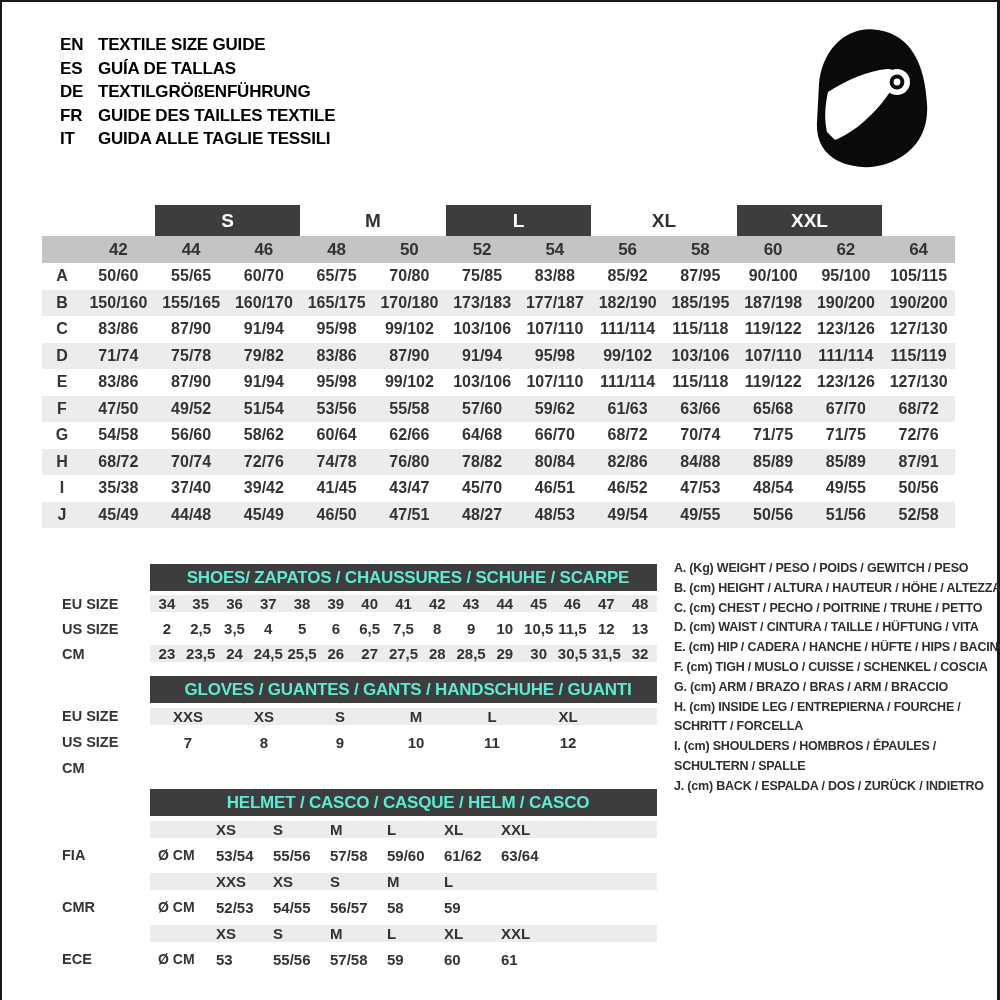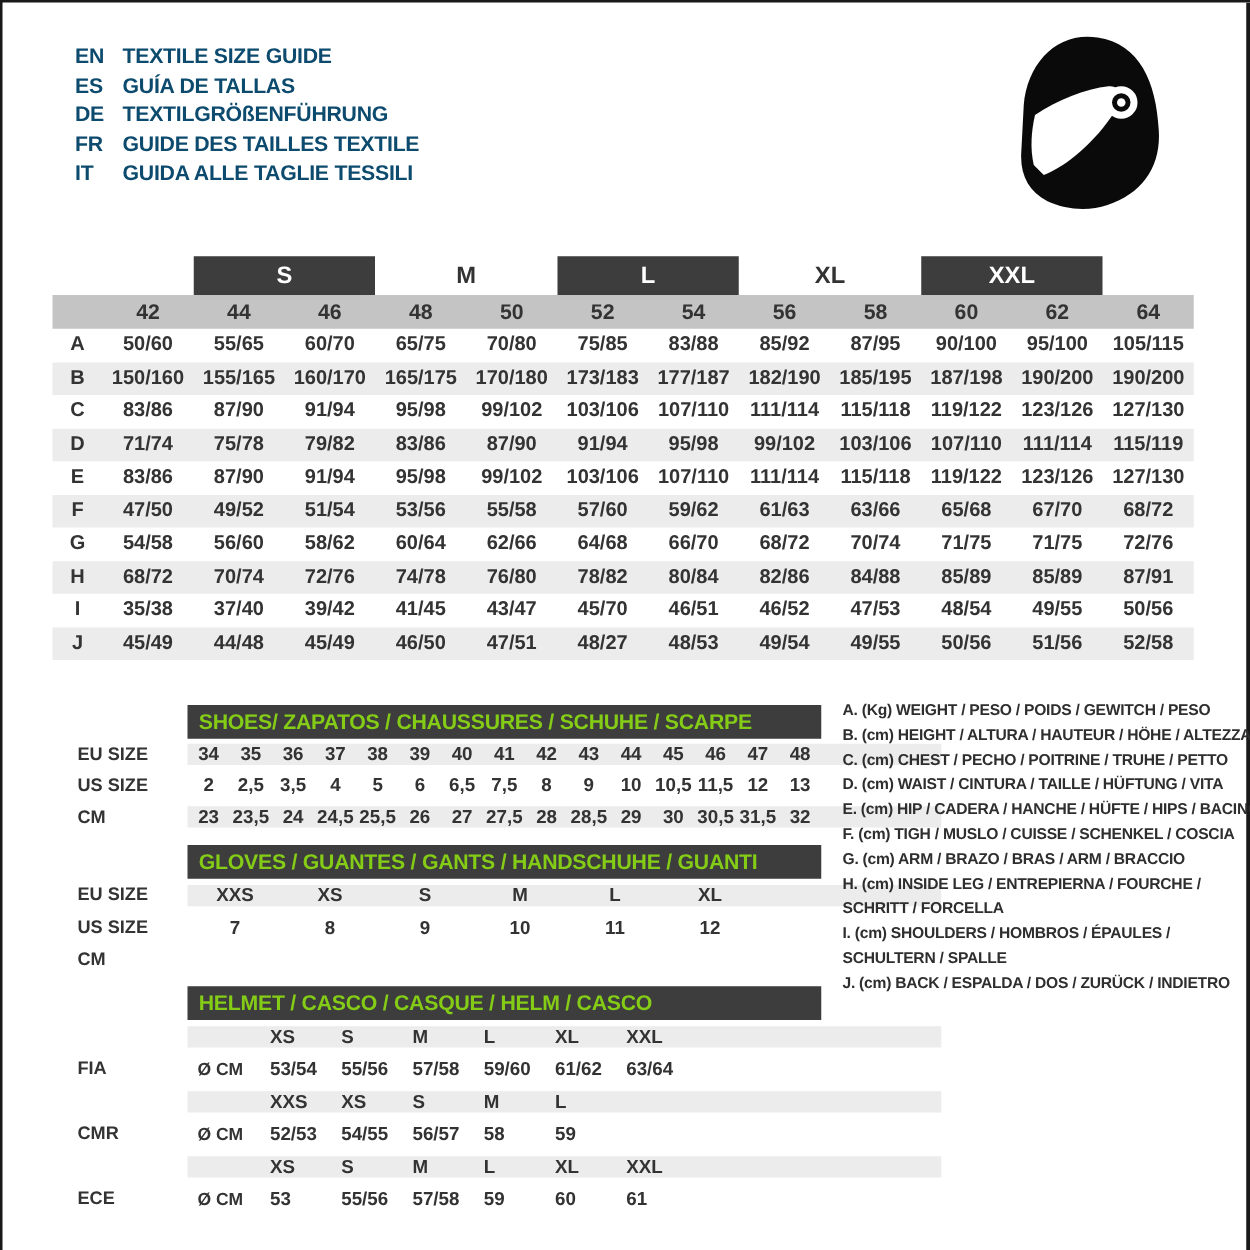--- a/index.html
+++ b/index.html
@@ -11,7 +11,7 @@
   }
   .edge-right{position:absolute;right:0;top:0;width:3px;height:100%;background:#191919;}
   
-  .lang-block{position:absolute;left:58px;top:31px;font-size:17px;line-height:23.5px;letter-spacing:-0.2px;color:#0c4a6e;}
+  .lang-block{position:absolute;left:58px;top:31px;font-size:17px;line-height:23.5px;letter-spacing:-0.2px;color:#000000;}
   .lang-code{display:inline-block;width:38px;}
   
   .helmet-icon{position:absolute;left:806px;top:24px;width:128px;height:142px;}

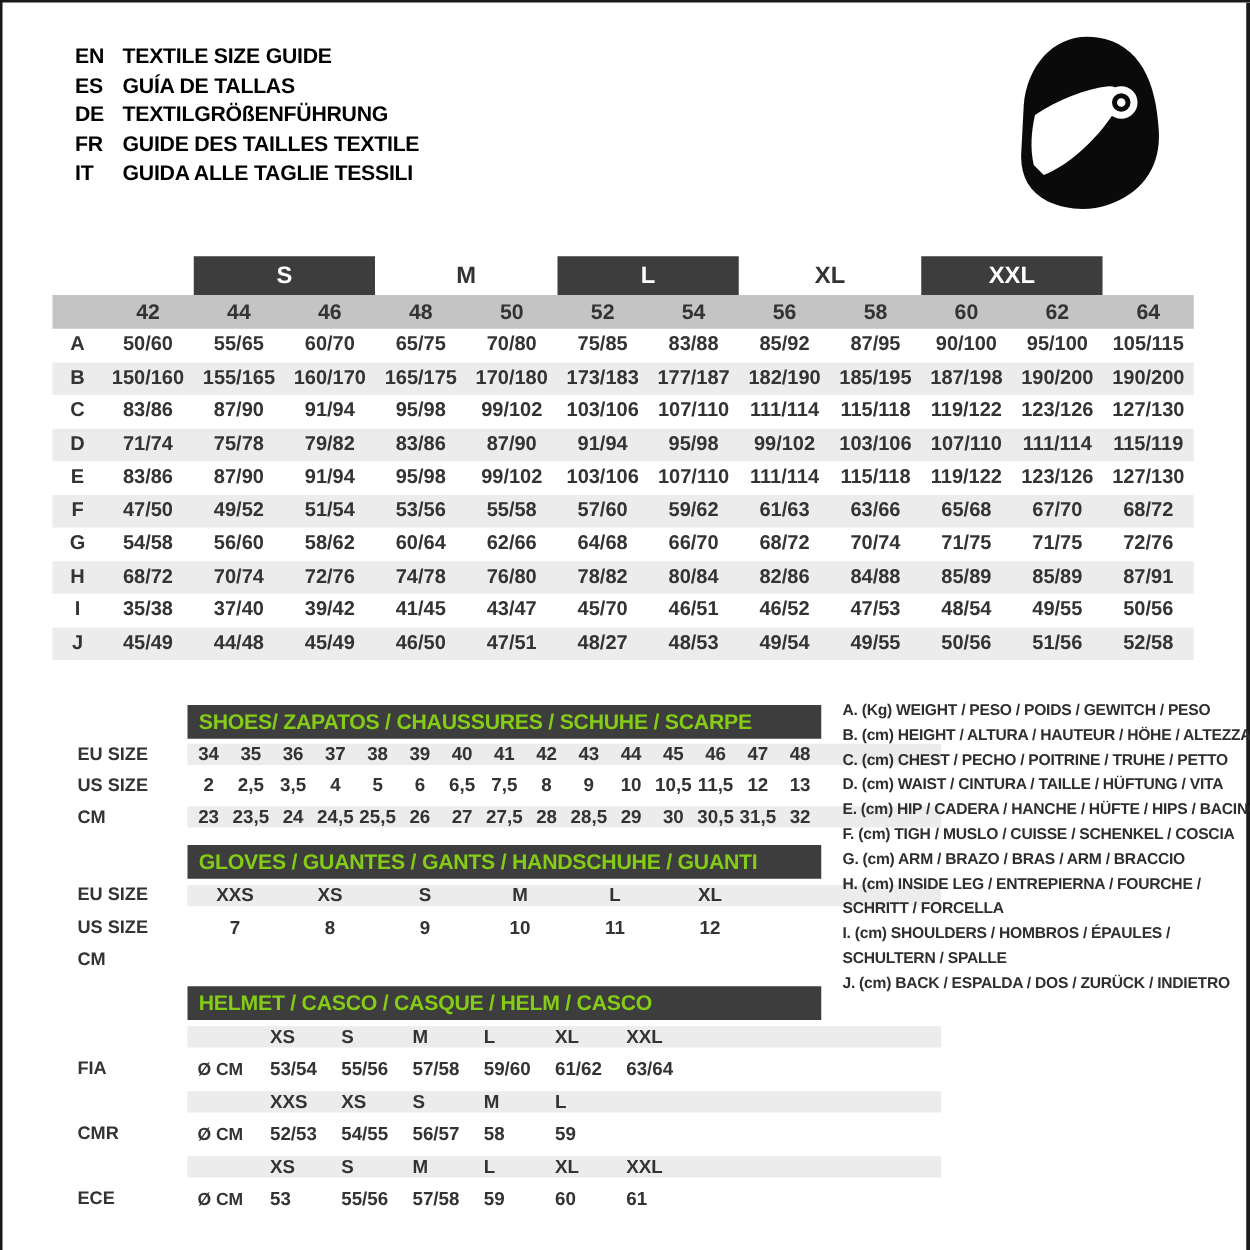--- a/index.html
+++ b/index.html
@@ -29,8 +29,8 @@
   
   .sec{position:absolute;left:40px;width:913px;}
   .sec-head{margin-left:108px;width:507px;height:27px;background:var(--dark-bar,#3d3d3d);
-    color:#84cc16;font-size:17px;line-height:27px;padding-left:9px;box-sizing:border-box;
-    letter-spacing:-0.2px;white-space:nowrap;}
+    color:#5eead4;font-size:17px;line-height:27px;padding-left:9px;box-sizing:border-box;
+    letter-spacing:-0.2px;white-space:nowrap;text-align:center;}
   .srow{display:flex;align-items:center;}
   .slabel{width:108px;padding-left:20px;box-sizing:border-box;font-size:14.5px;display:flex;align-items:center;}
   .sband{width:603px;display:flex;align-items:center;box-sizing:border-box;}

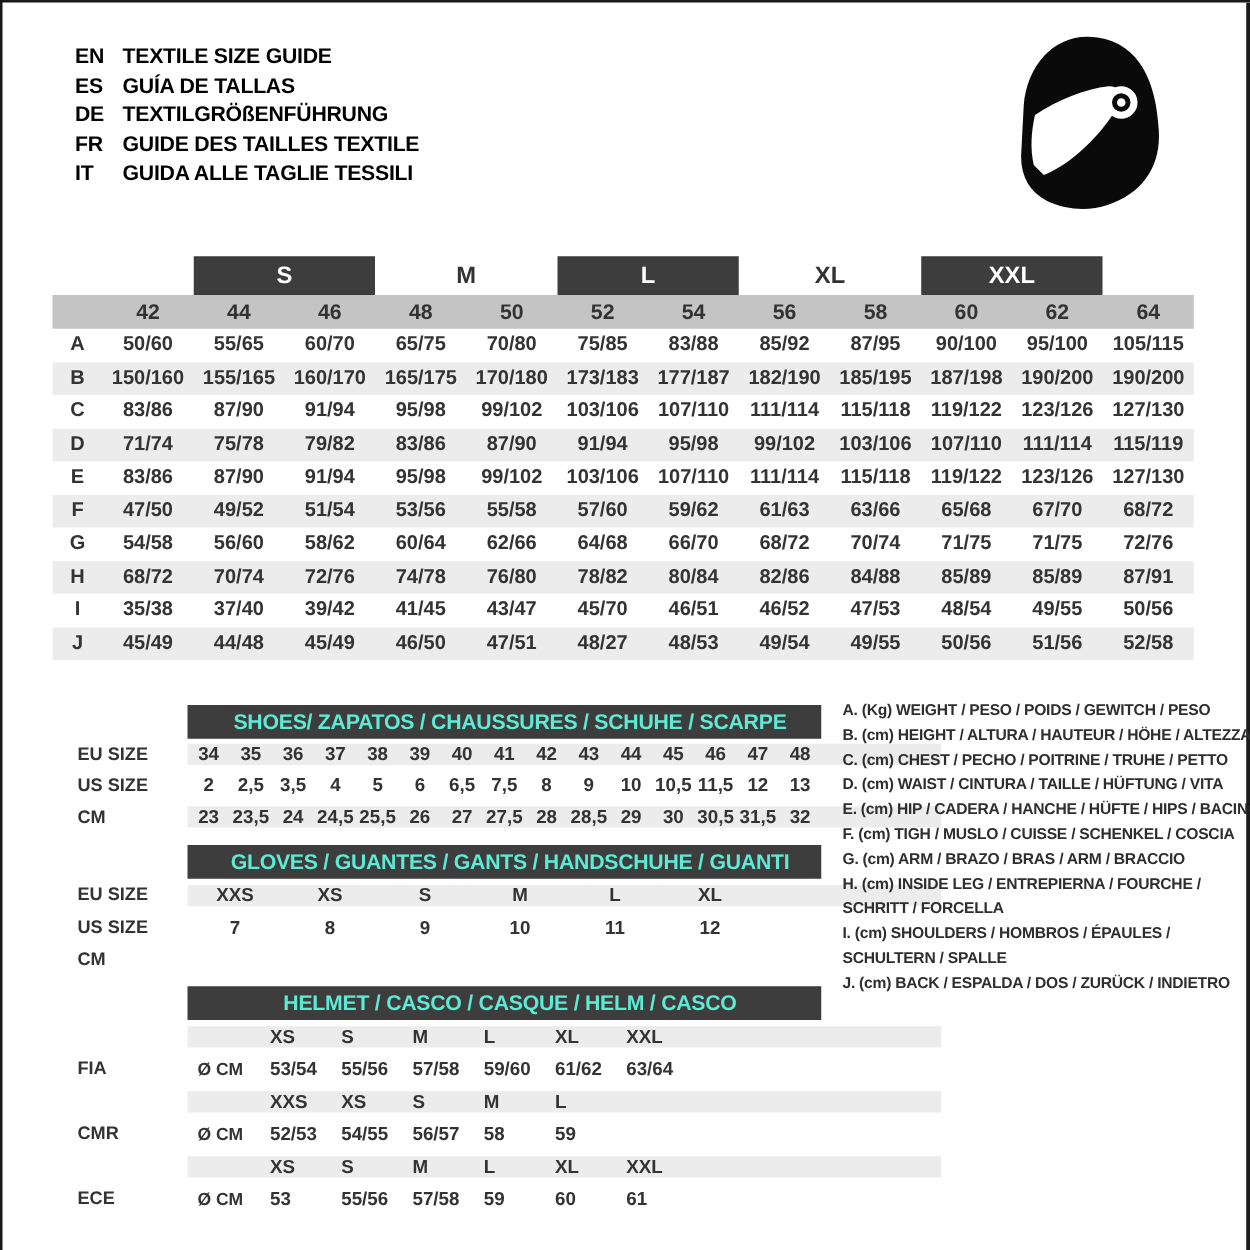--- a/index.html
+++ b/index.html
@@ -33,7 +33,7 @@
     letter-spacing:-0.2px;white-space:nowrap;text-align:center;}
   .srow{display:flex;align-items:center;}
   .slabel{width:108px;padding-left:20px;box-sizing:border-box;font-size:14.5px;display:flex;align-items:center;}
-  .sband{width:603px;display:flex;align-items:center;box-sizing:border-box;}
+  .sband{width:507px;display:flex;align-items:center;box-sizing:border-box;}
   .sband.shaded{background:var(--stripe,#ececec);}
   .scell{white-space:nowrap;}
   .scell.shoe{width:33.8px;text-align:center;font-size:15px;}

